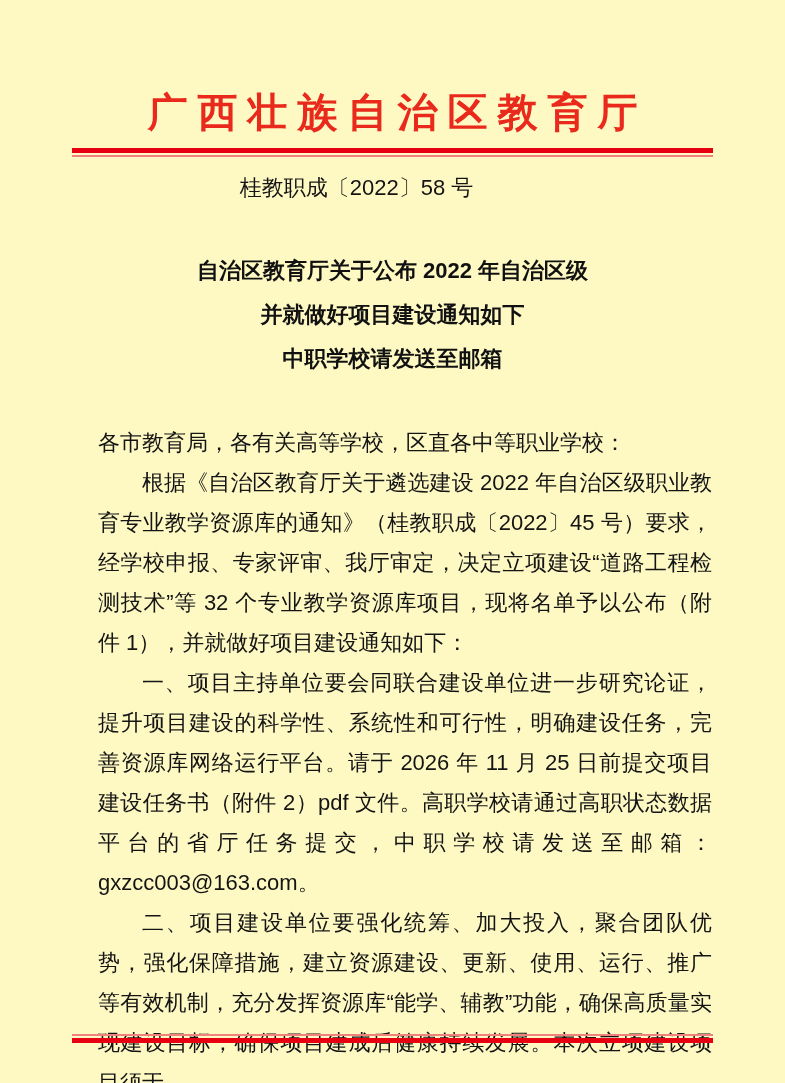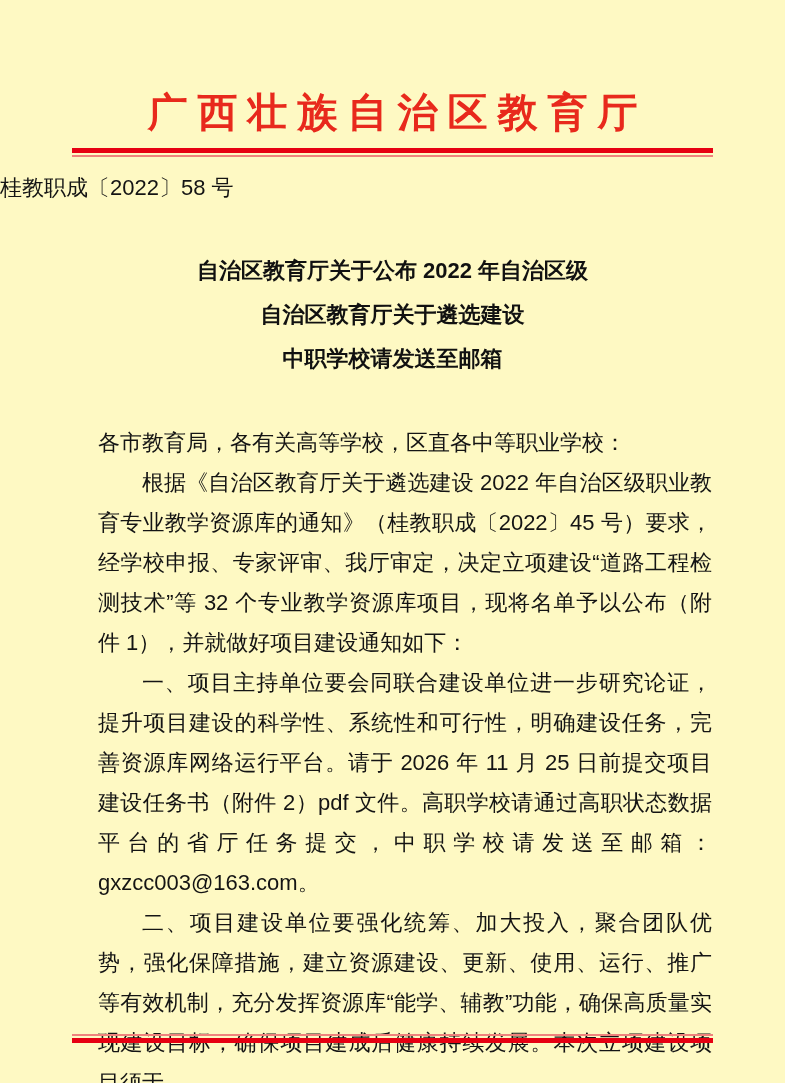--- a/index.html
+++ b/index.html
@@ -51,7 +51,7 @@
   .doc-number {
     margin-top: 16px;
     padding-right: 72px;
-    text-align: left;
+    text-align: center;
     font-size: 22px;
     line-height: 30px;
     color: #141414;

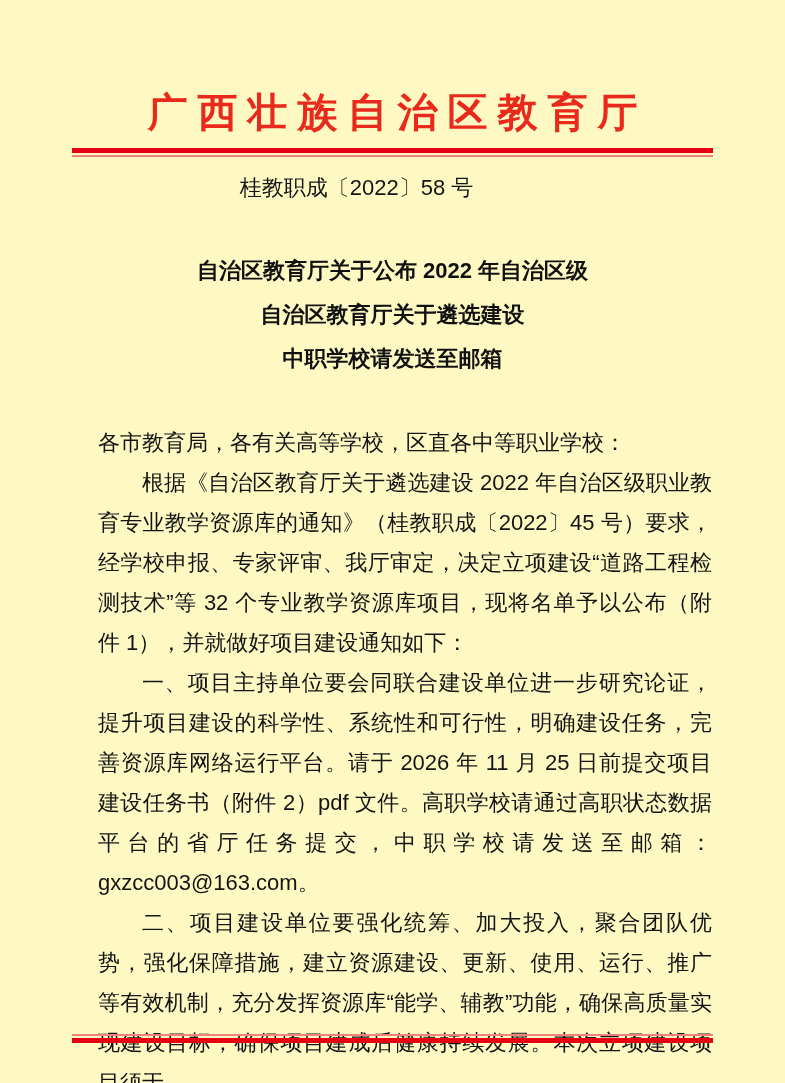--- a/index.html
+++ b/index.html
@@ -104,7 +104,7 @@
 
   <div class="notice-title">
     <div>自治区教育厅关于公布 2022 年自治区级</div>
-    <div>自治区教育厅关于遴选建设</div>
+    <div>并就做好项目建设通知如下</div>
     <div>中职学校请发送至邮箱</div>
   </div>
 

